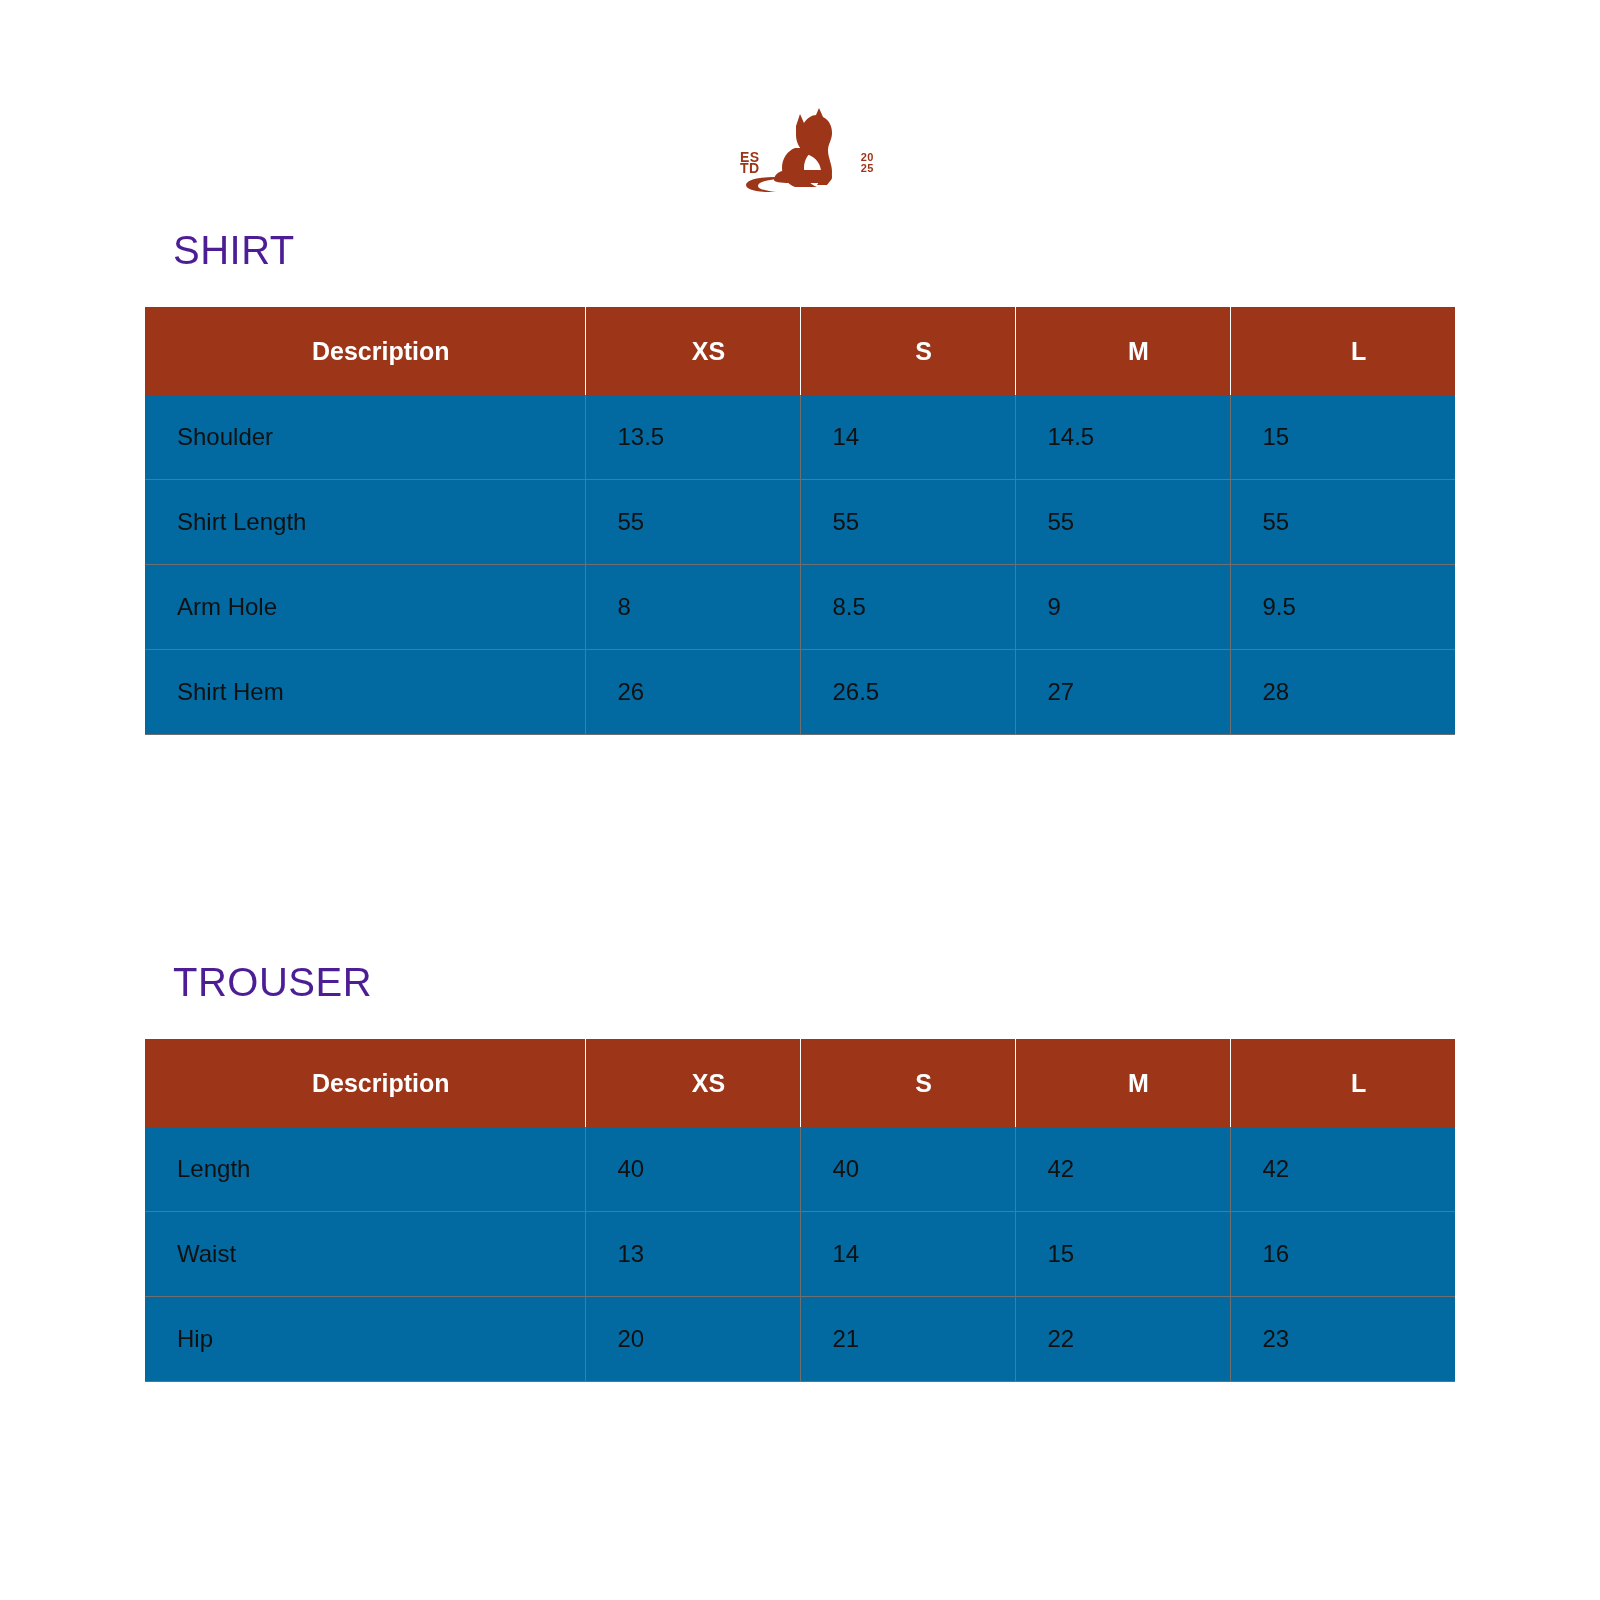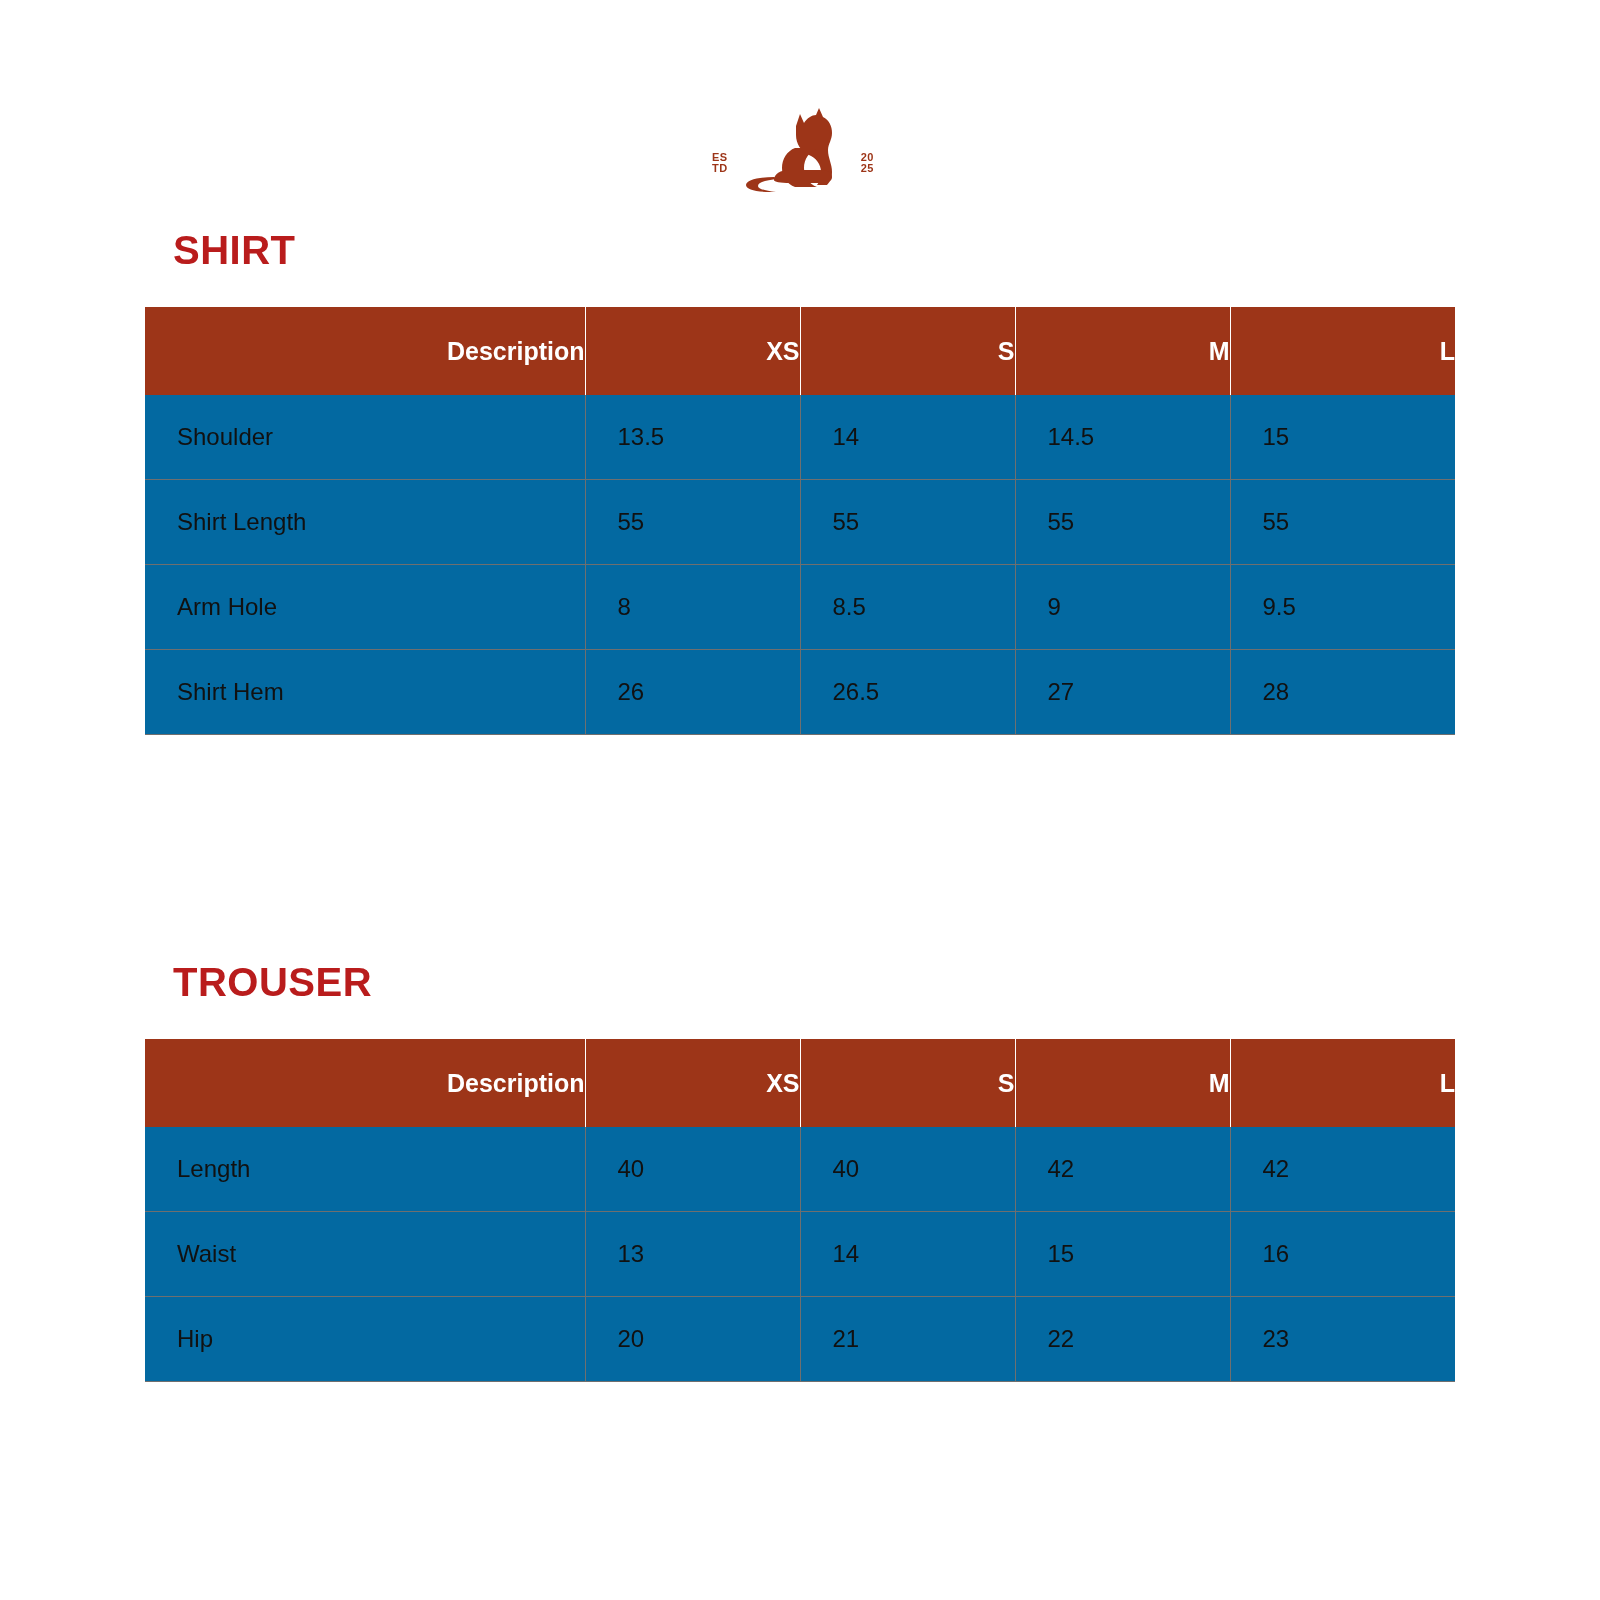--- a/index.html
+++ b/index.html
@@ -41,9 +41,9 @@
   .logo-mark svg { display: block; margin: 0 auto; }
   .logo-estd {
     position: absolute;
-    left: 12px;
+    left: 40px;
     top: 44px;
-    font-size: 11px;
+    font-size: 14px;
     line-height: 11px;
     letter-spacing: 0.5px;
     color: #9d3518;

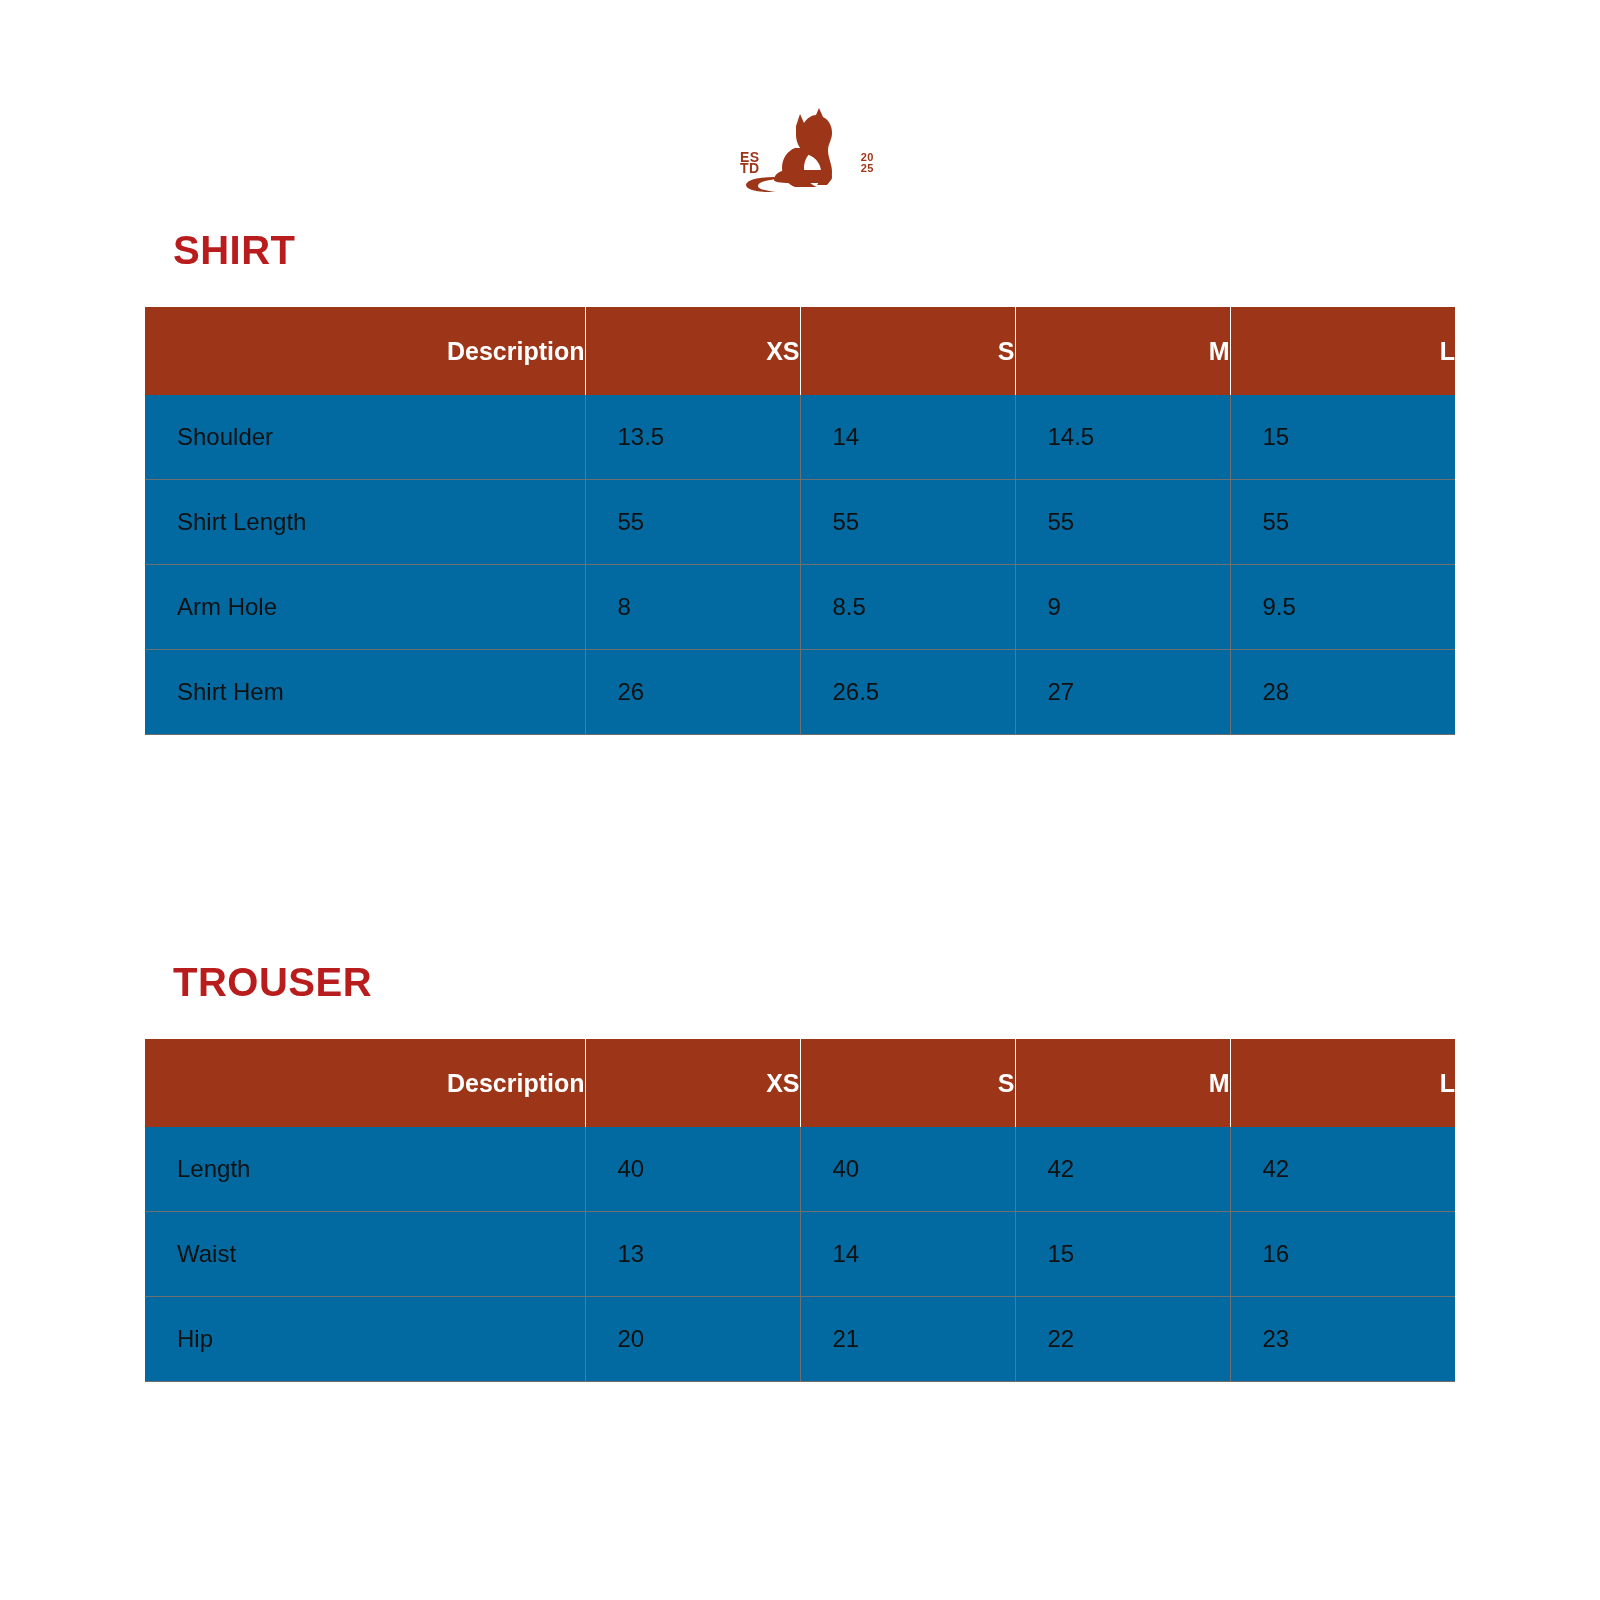--- a/index.html
+++ b/index.html
@@ -81,9 +81,9 @@
 
   .section-title {
     font-size: 40px;
-    font-weight: 700;
+    font-weight: 400;
     letter-spacing: 0.5px;
-    color: #b91c1c;
+    color: #4c1d95;
     margin: 0 0 34px 28px;
   }
 

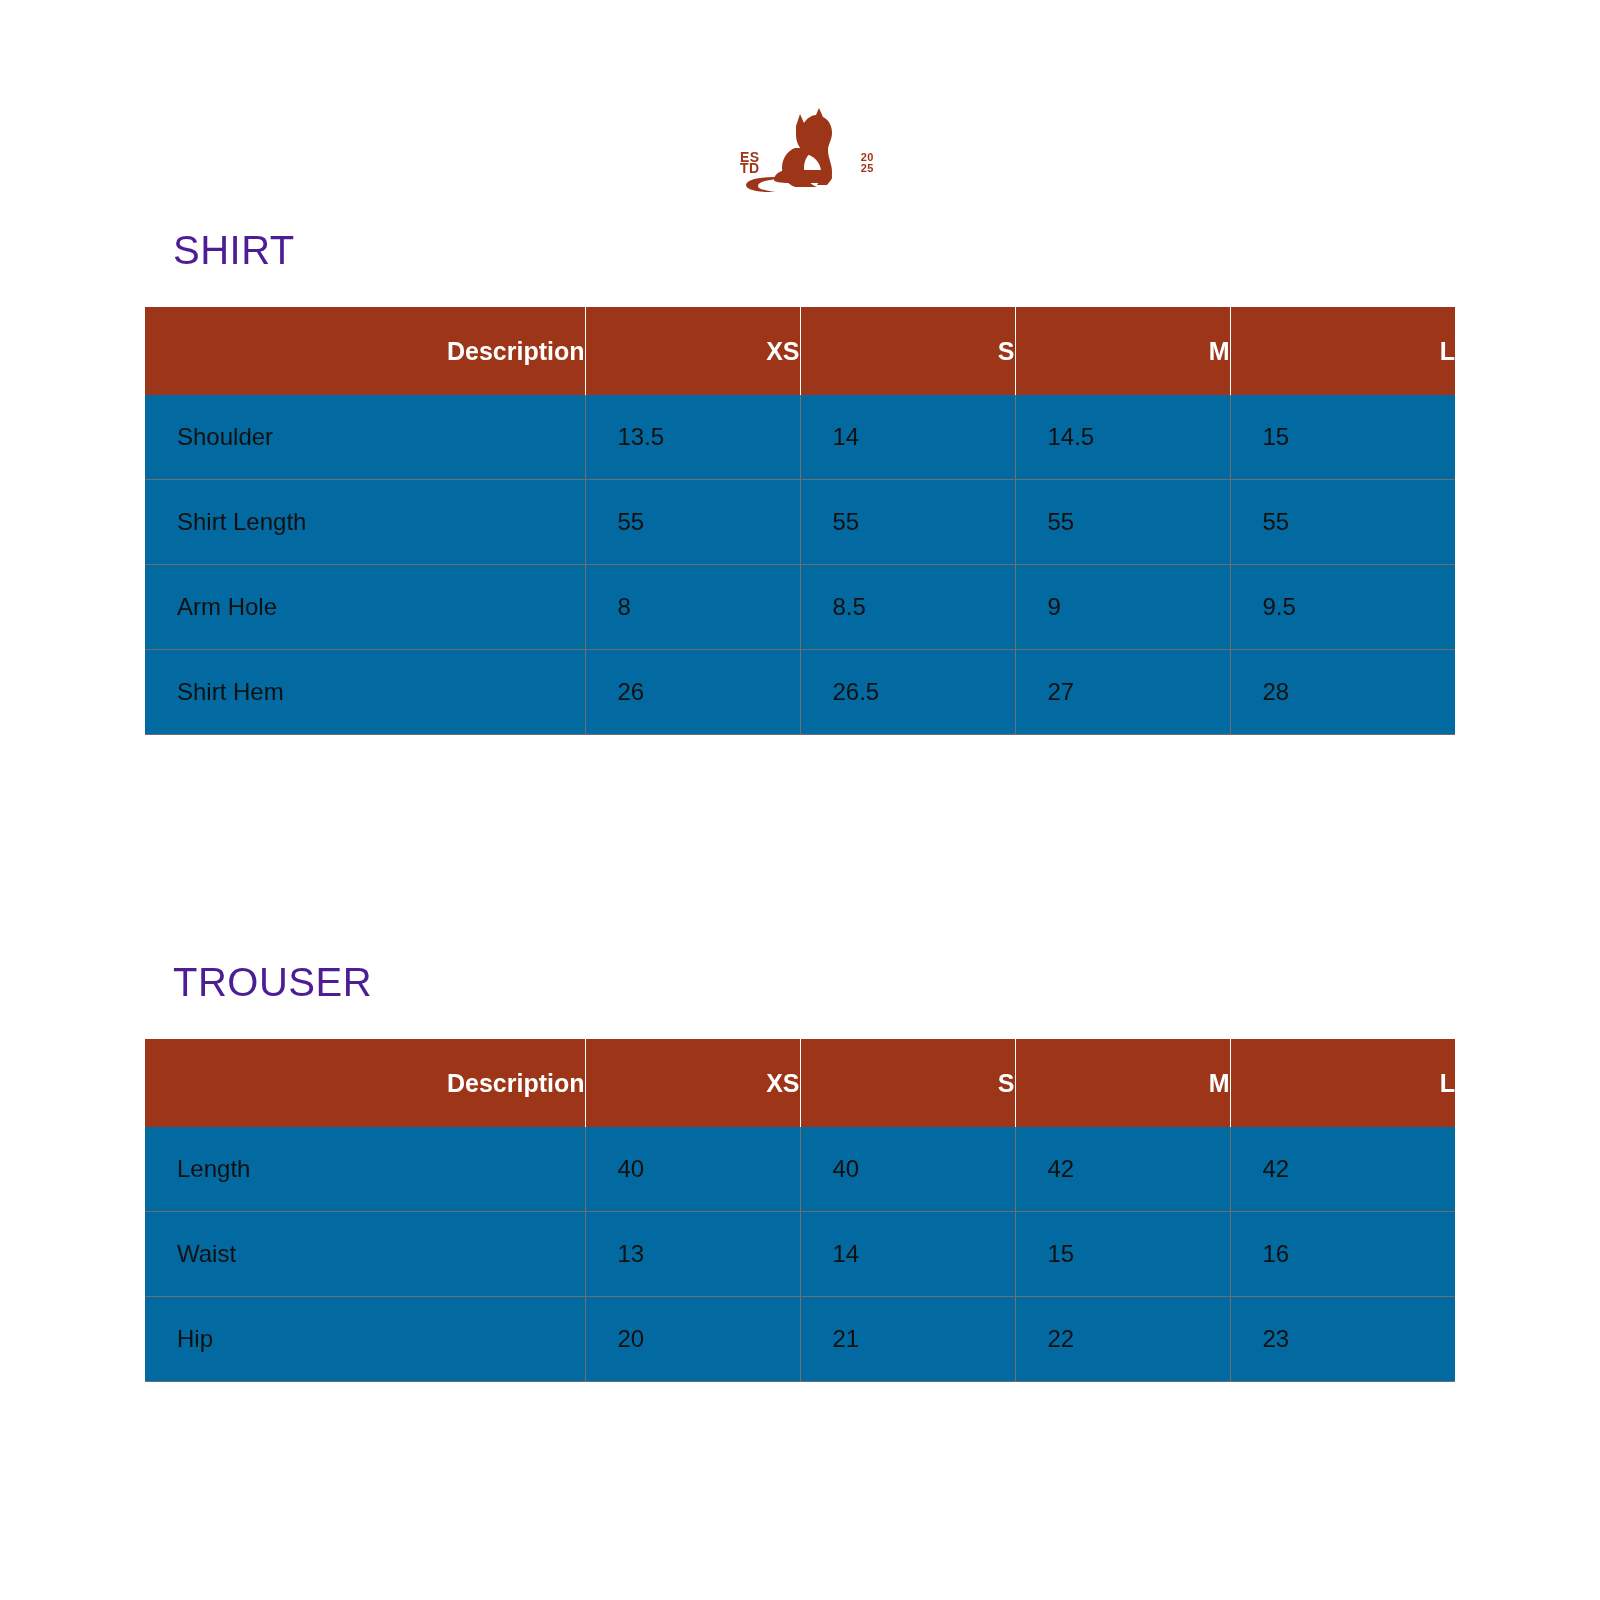--- a/index.html
+++ b/index.html
@@ -97,7 +97,7 @@
     color: #ffffff;
     font-size: 25px;
     font-weight: 700;
-    text-align: right;
+    text-align: center;
     padding: 26px 0 26px 32px;
     border-right: 1px solid #ffffff;
     height: 36px;

